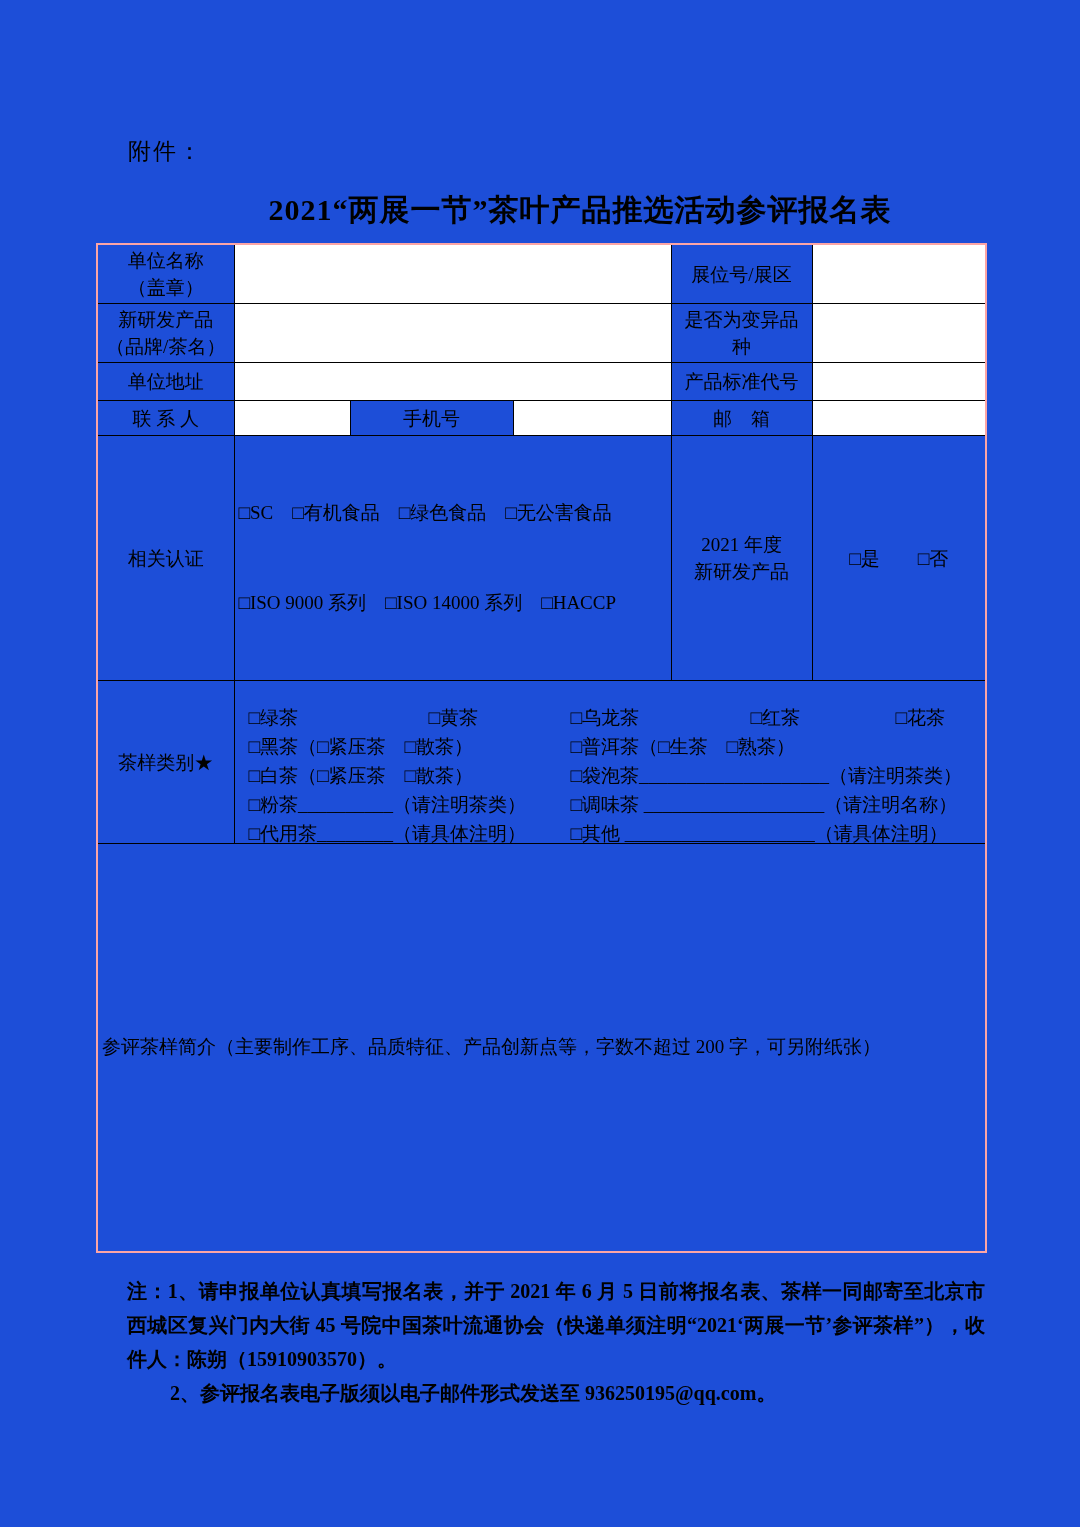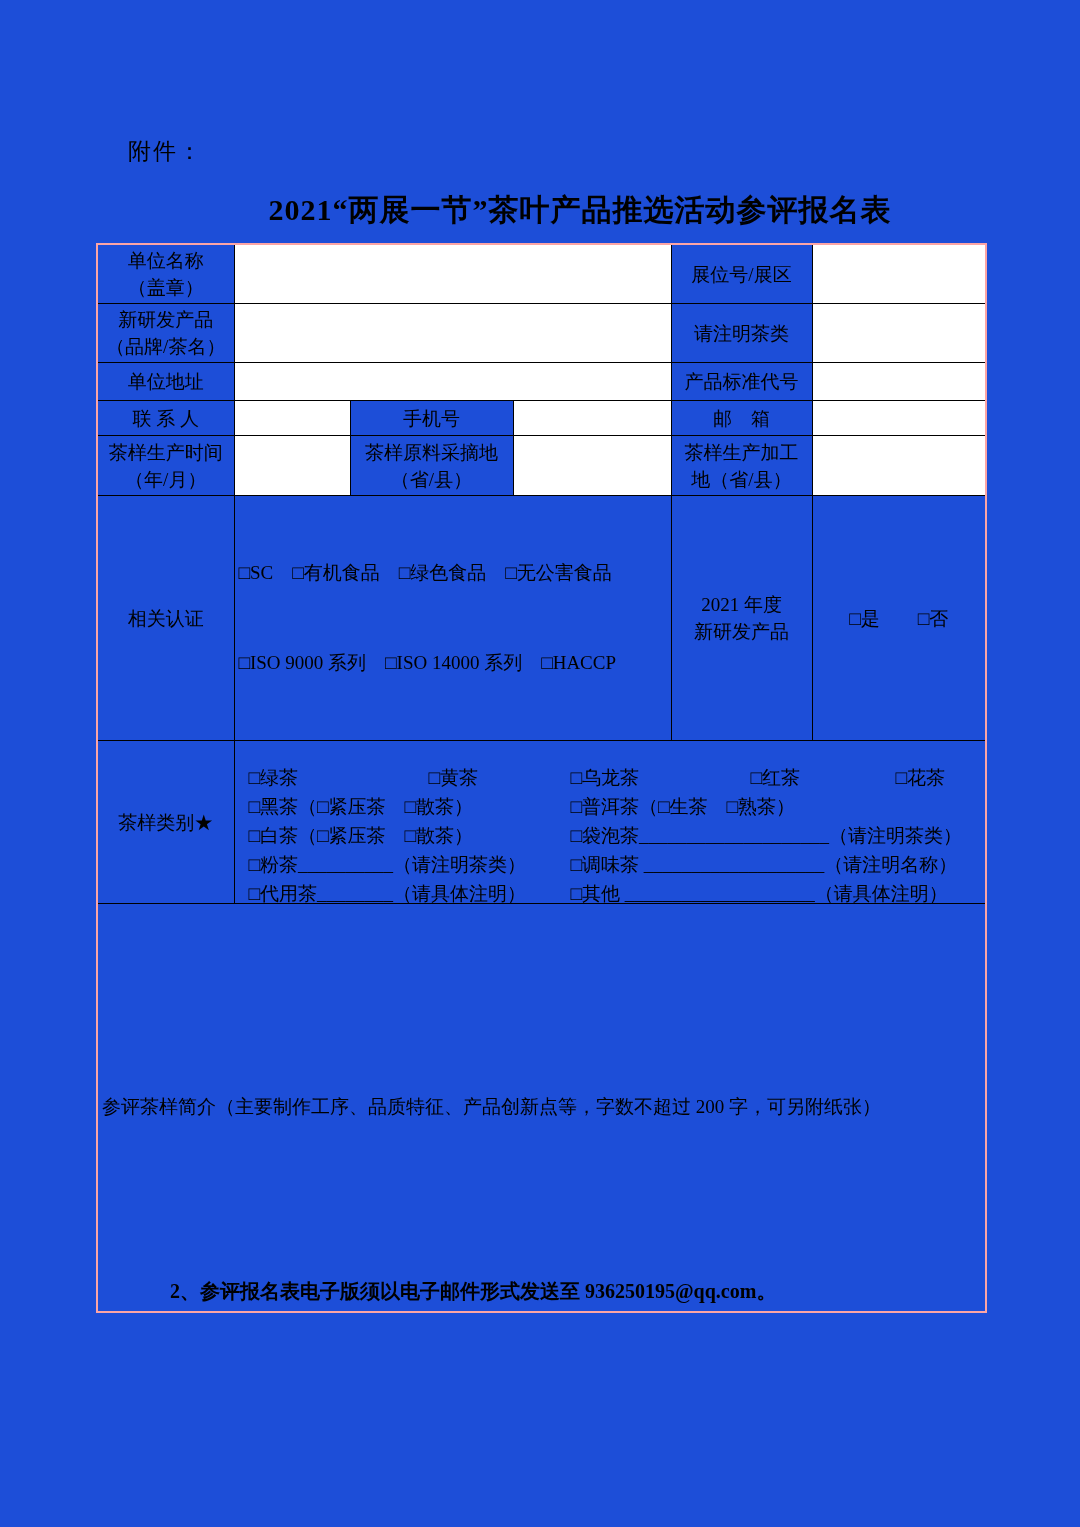--- a/index.html
+++ b/index.html
@@ -87,7 +87,7 @@
       <td class="label">新研发产品
 （品牌/茶名）</td>
       <td class="blank" colspan="3"></td>
-      <td class="label">请注明茶类</td>
+      <td class="label">是否为变异品种</td>
       <td class="blank"></td>
     </tr>
 

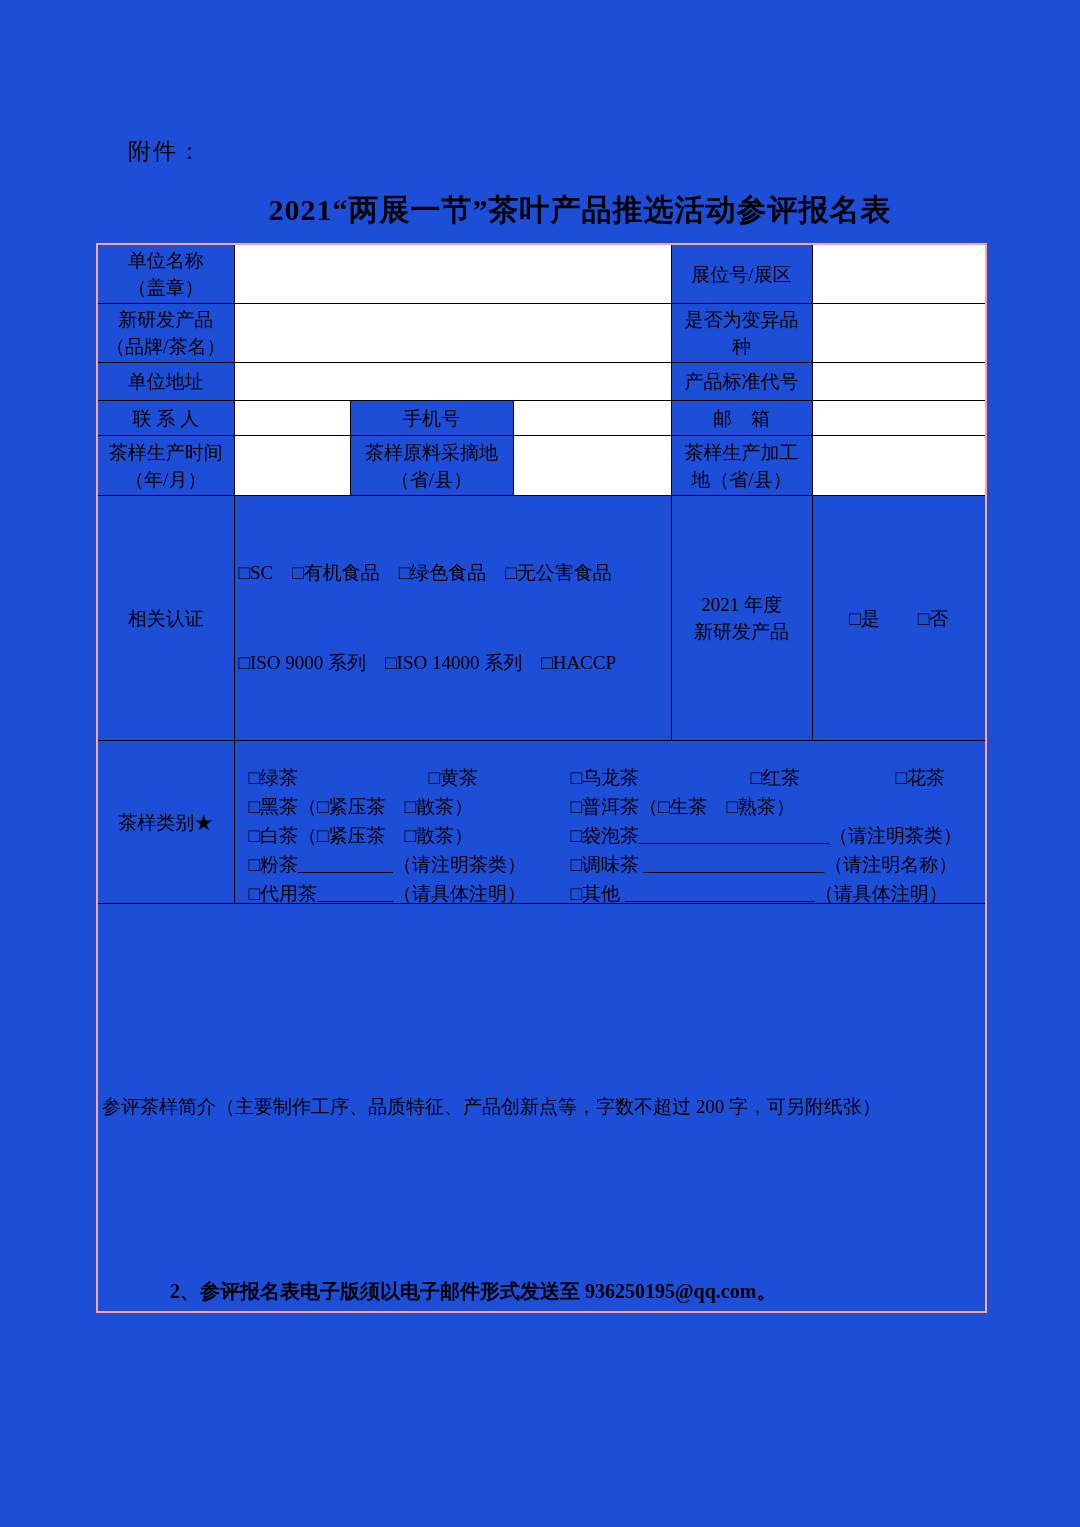--- a/index.html
+++ b/index.html
@@ -107,17 +107,6 @@
       <td class="blank"></td>
     </tr>
 
-    <tr style="height:60px">
-      <td class="label">茶样生产时间
-（年/月）</td>
-      <td class="blank"></td>
-      <td class="label">茶样原料采摘地
-（省/县）</td>
-      <td class="blank"></td>
-      <td class="label">茶样生产加工
-地（省/县）</td>
-      <td class="blank"></td>
-    </tr>
 
 
     <tr style="height:61px">

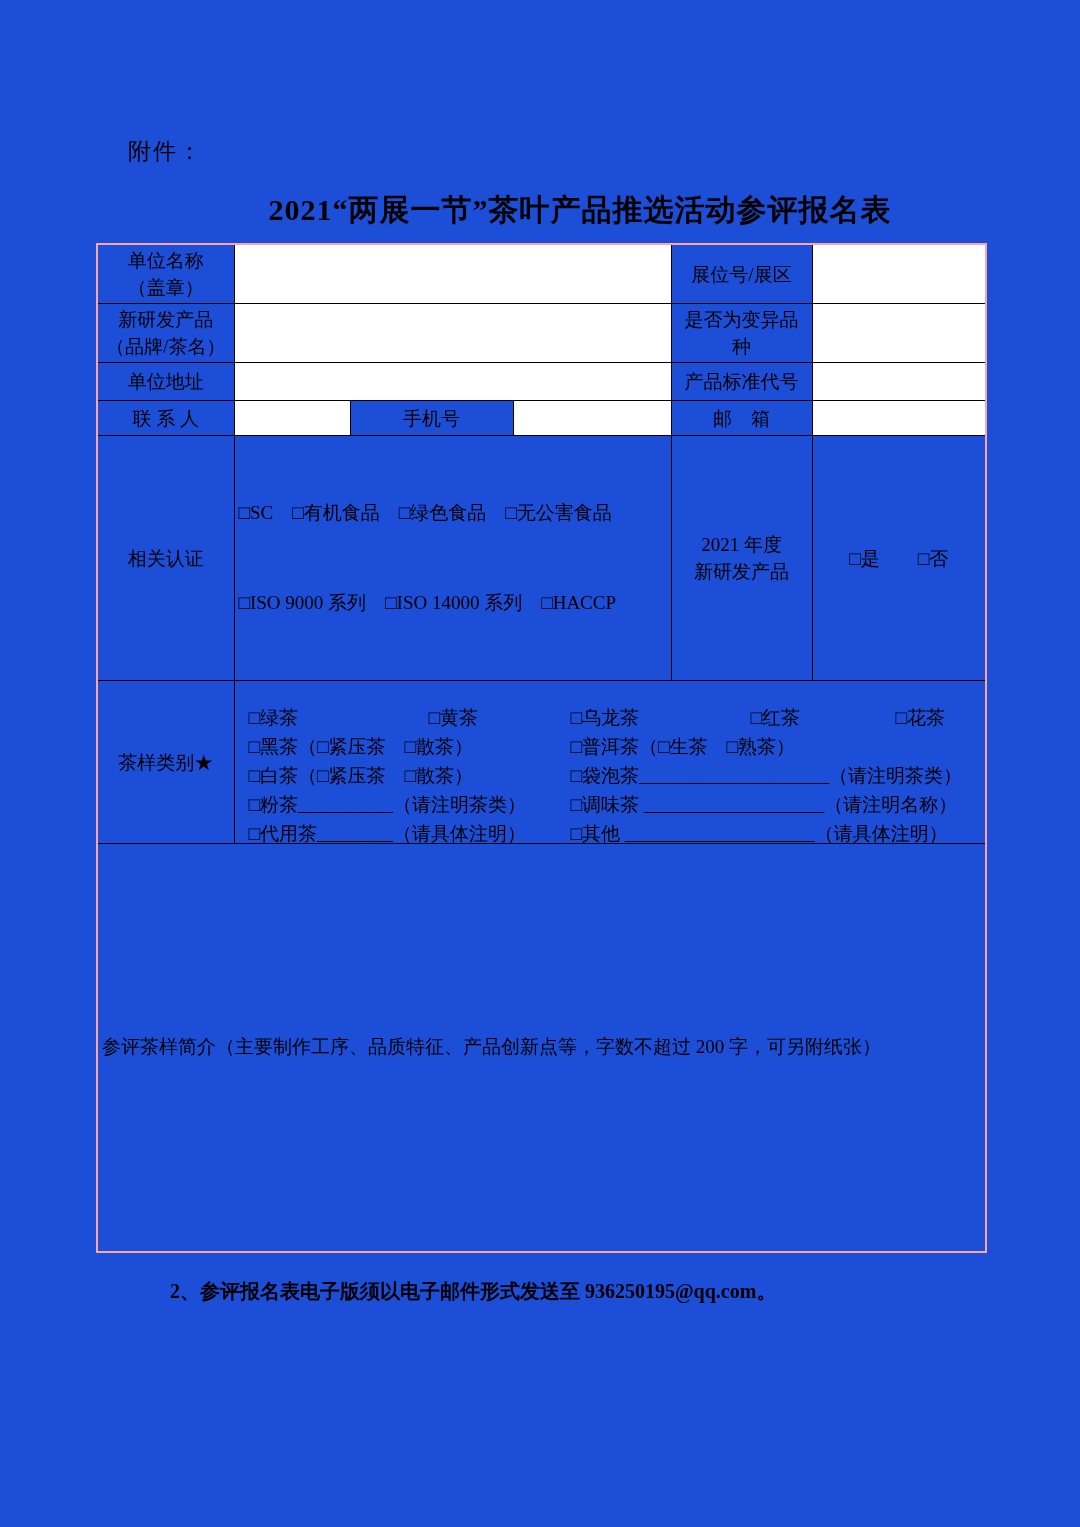--- a/index.html
+++ b/index.html
@@ -156,6 +156,7 @@
     </table>
 
   <div class="notes">
+    <p class="note1">注：1、请申报单位认真填写报名表，并于 2021 年 6 月 5 日前将报名表、茶样一同邮寄至北京市西城区复兴门内大街 45 号院中国茶叶流通协会（快递单须注明“2021‘两展一节’参评茶样”），收件人：陈朔（15910903570）。</p>
     <p class="note2">2、参评报名表电子版须以电子邮件形式发送至 936250195@qq.com。</p>
   </div>
 

